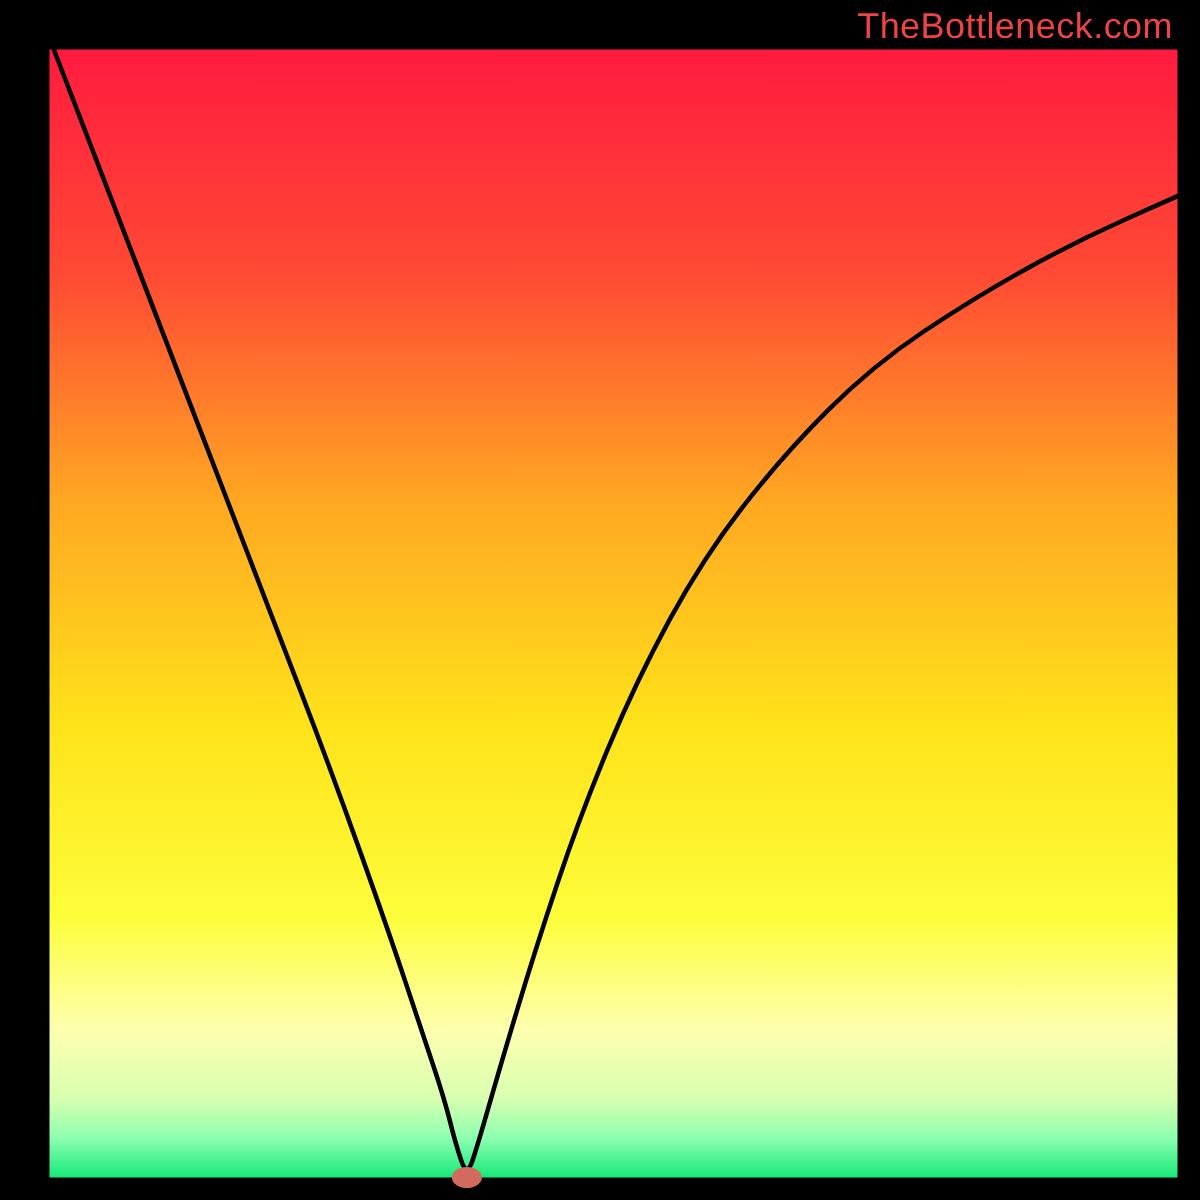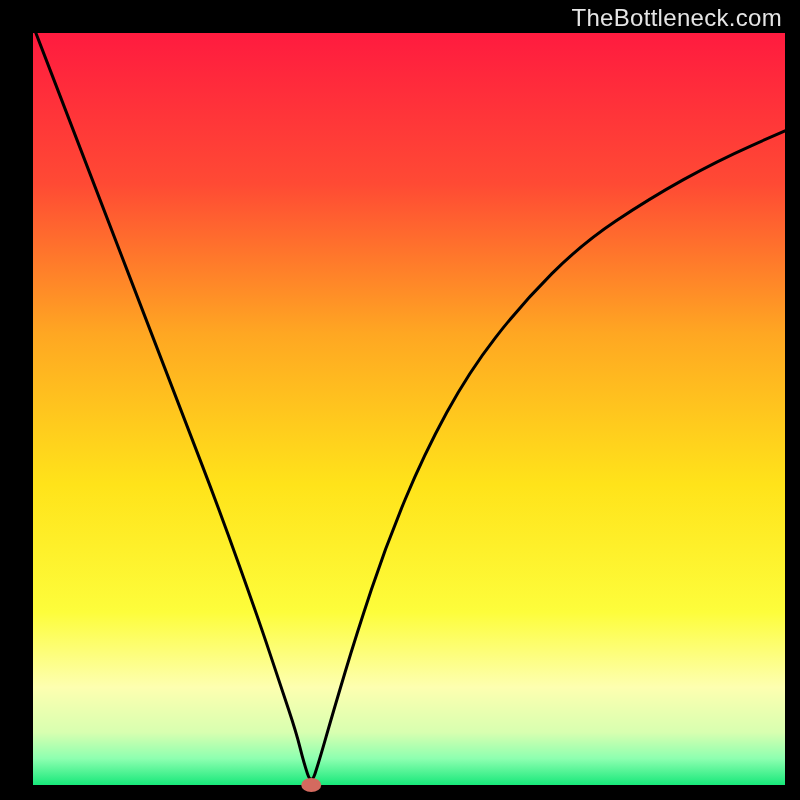--- a/index.html
+++ b/index.html
@@ -21,7 +21,7 @@
     position: absolute;
     top: 4px;
     right: 18px;
-    color: #e5e5e5;
+    color: #ef4444;
     font-size: 24px;
     font-weight: 500;
     letter-spacing: 0.3px;

